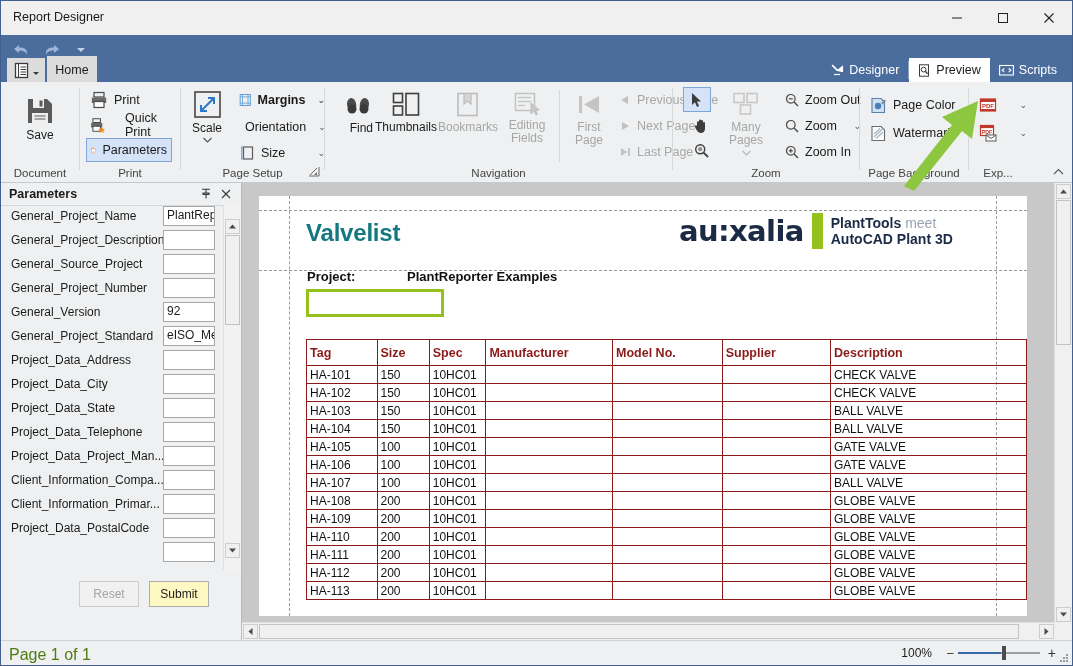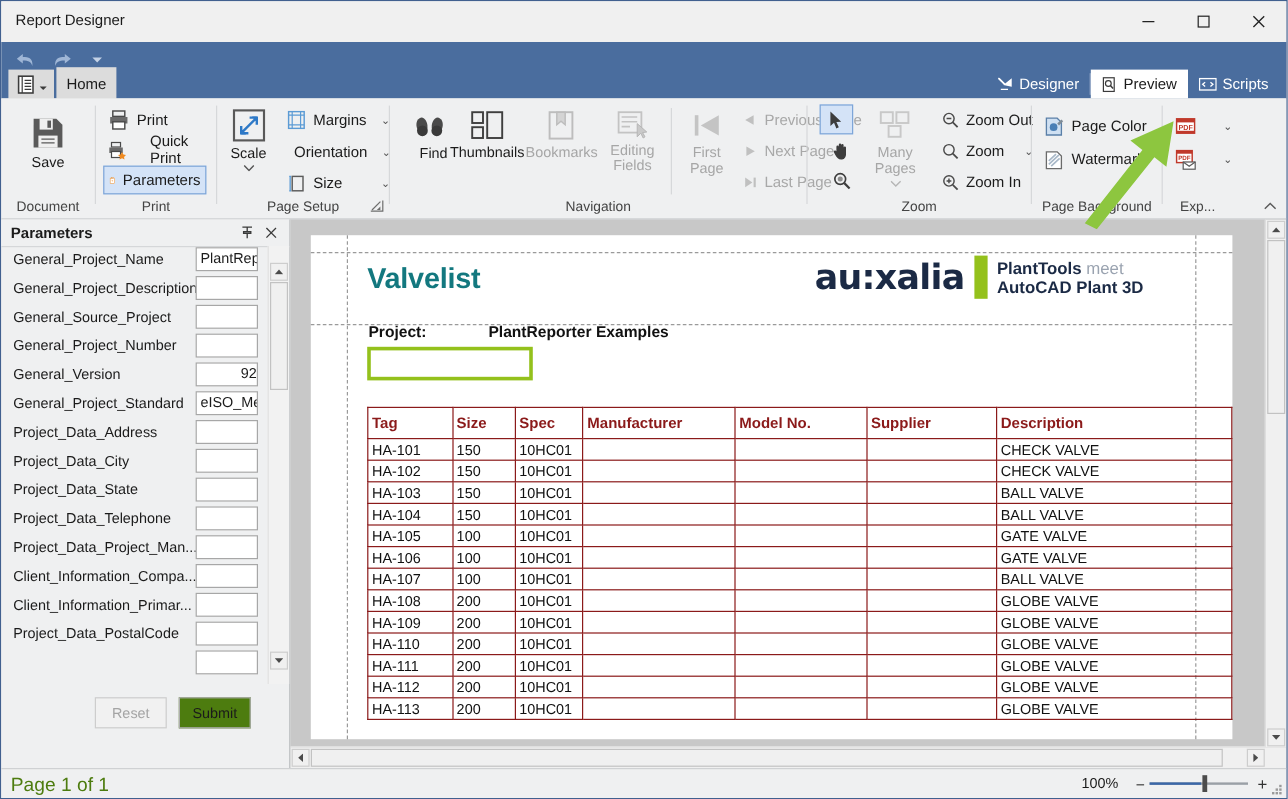--- a/index.html
+++ b/index.html
@@ -264,7 +264,7 @@
             <path d="M0.5 1 L4.5 5 L8.5 1" fill="none" stroke="#555" stroke-width="1.2"></path>
           </svg>
       </div>
-      <div class="smbtn" style="position:absolute;left:54px;top:6px;width:86px;">
+      <div class="smbtn" style="position:absolute;left:54px;top:6px;width:86px;font-weight:bold;">
         <svg width="16" height="16" viewBox="0 0 16 16">
           <rect x="1.5" y="1" width="13" height="14" fill="none" stroke="#5b9bd5" stroke-width="1.2"></rect>
           <line x1="4.5" y1="1" x2="4.5" y2="15" stroke="#5b9bd5" stroke-width="1"></line>

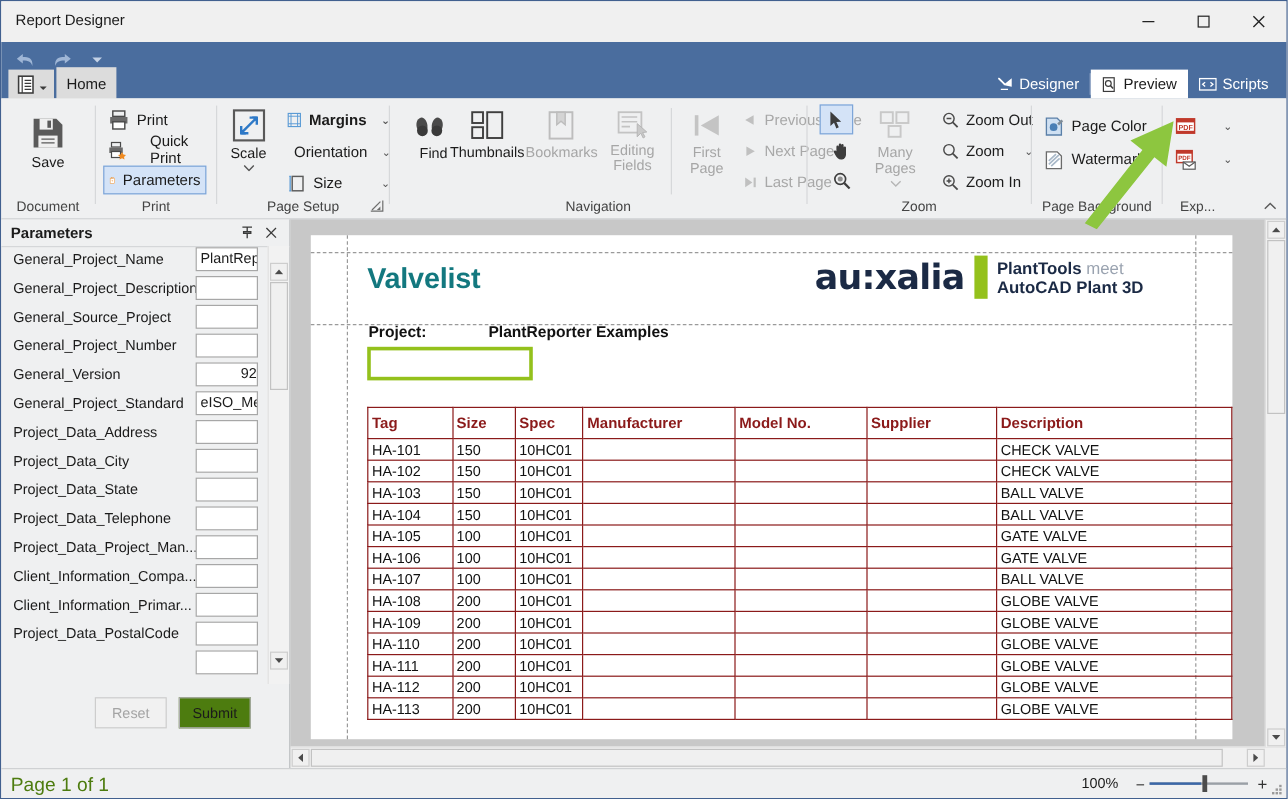--- a/index.html
+++ b/index.html
@@ -54,7 +54,7 @@
   .pp-title{position:absolute;left:8px;top:4px;font-size:12.5px;font-weight:bold;color:#1b1b1b;}
   .pp-ico{position:absolute;top:4px;width:14px;height:14px;display:flex;align-items:center;justify-content:center;color:#333;font-size:12px;}
   .pp-list{position:absolute;left:0;top:22px;width:222px;height:364px;overflow:hidden;}
-  .prow{position:relative;height:24px;text-align:right;}
+  .prow{position:relative;height:24px;}
   .plabel{position:absolute;left:10px;top:4px;font-size:12px;color:#1b1b1b;white-space:nowrap;}
   .pinput{position:absolute;left:162px;top:1px;width:52px;height:20px;background:#fff;border:1px solid #a7a7a7;box-sizing:border-box;font-size:12px;color:#1b1b1b;padding:1px 0 0 3px;overflow:hidden;white-space:nowrap;}
   .pp-scroll{position:absolute;left:222px;top:22px;width:17px;height:365px;background:#f2f2f2;border-left:1px solid #e0e0e0;}

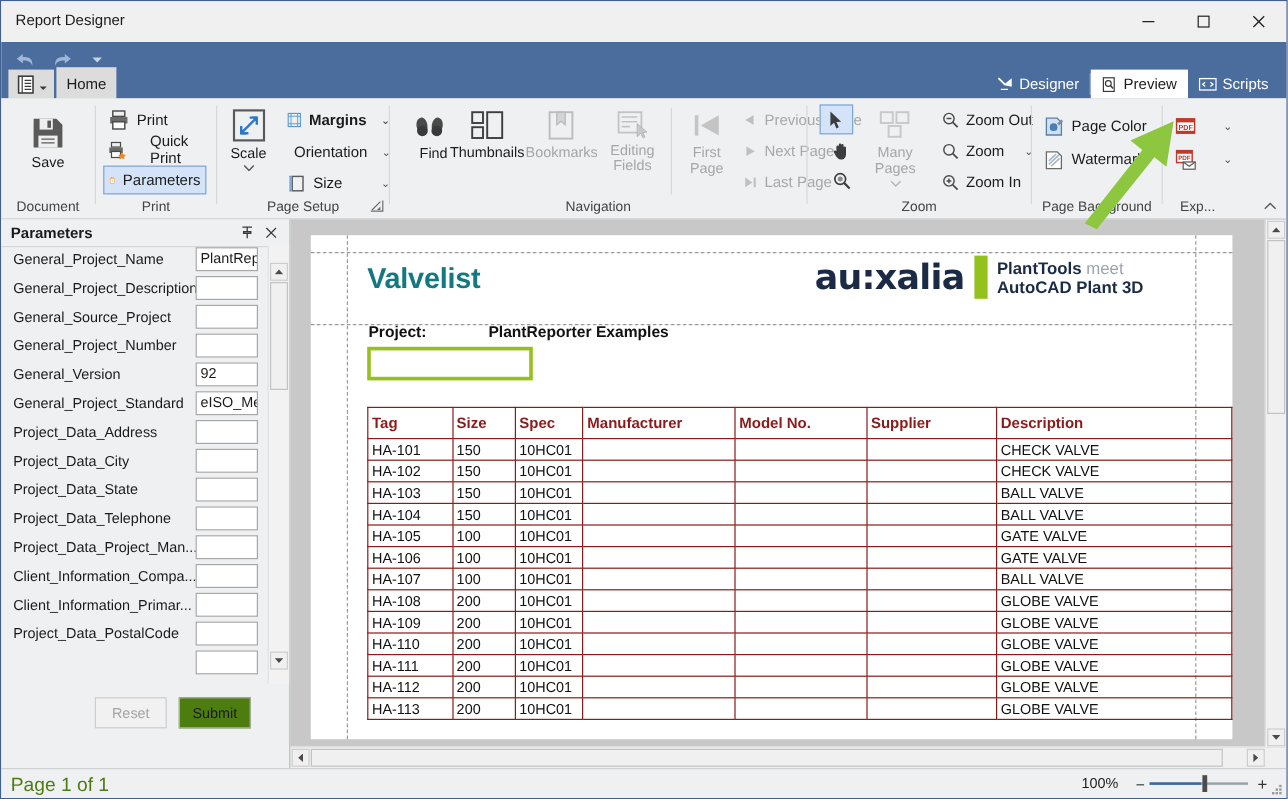--- a/index.html
+++ b/index.html
@@ -61,7 +61,7 @@
   .sb-arrow{position:absolute;left:1px;width:15px;height:15px;background:#f0f0f0;border:1px solid #cdcdcd;box-sizing:border-box;display:flex;align-items:center;justify-content:center;font-size:7px;color:#505050;}
   .sb-thumb{position:absolute;left:1px;width:15px;background:#f0f0f0;border:1px solid #c2c2c2;box-sizing:border-box;}
   .pp-buttons{position:absolute;left:0;top:398px;width:222px;display:flex;justify-content:flex-end;gap:10px;padding-right:14px;box-sizing:border-box;}
-  .pbtn{width:58px;height:24px;background:#4d7c0f;border:1px solid #adadad;font-size:12px;display:flex;align-items:center;justify-content:center;color:#1b1b1b;}
+  .pbtn{width:58px;height:24px;background:#fef9c3;border:1px solid #adadad;font-size:12px;display:flex;align-items:center;justify-content:center;color:#1b1b1b;}
   .pbtn.dim{color:#a4a4a4;background:#f1f1f1;border-color:#cdcdcd;}
 
   

